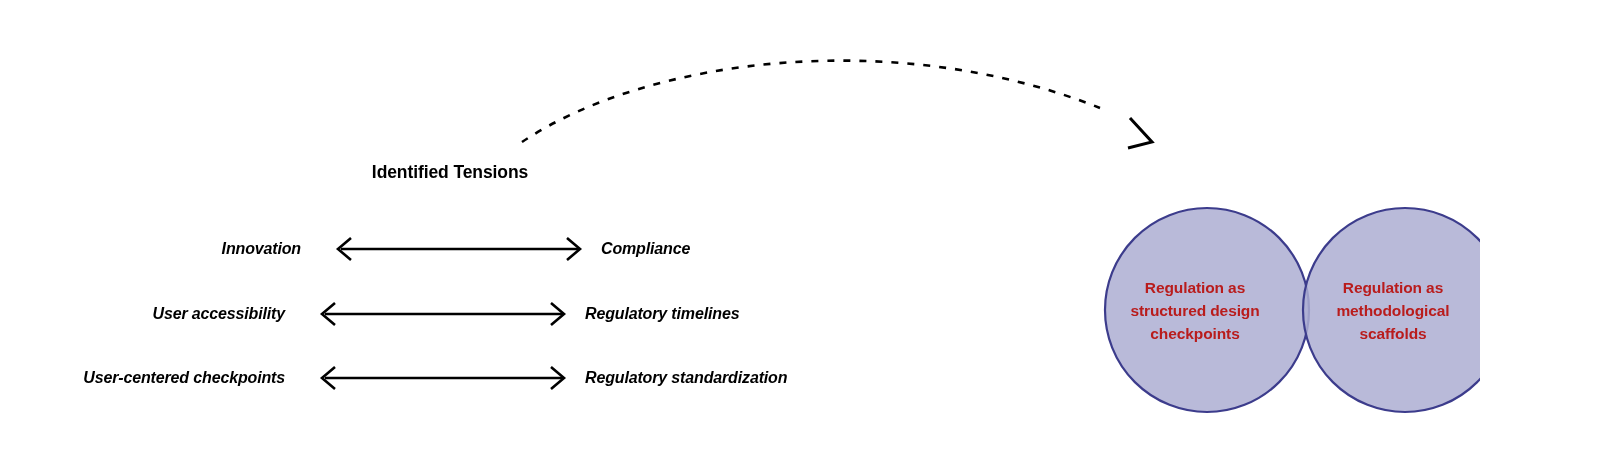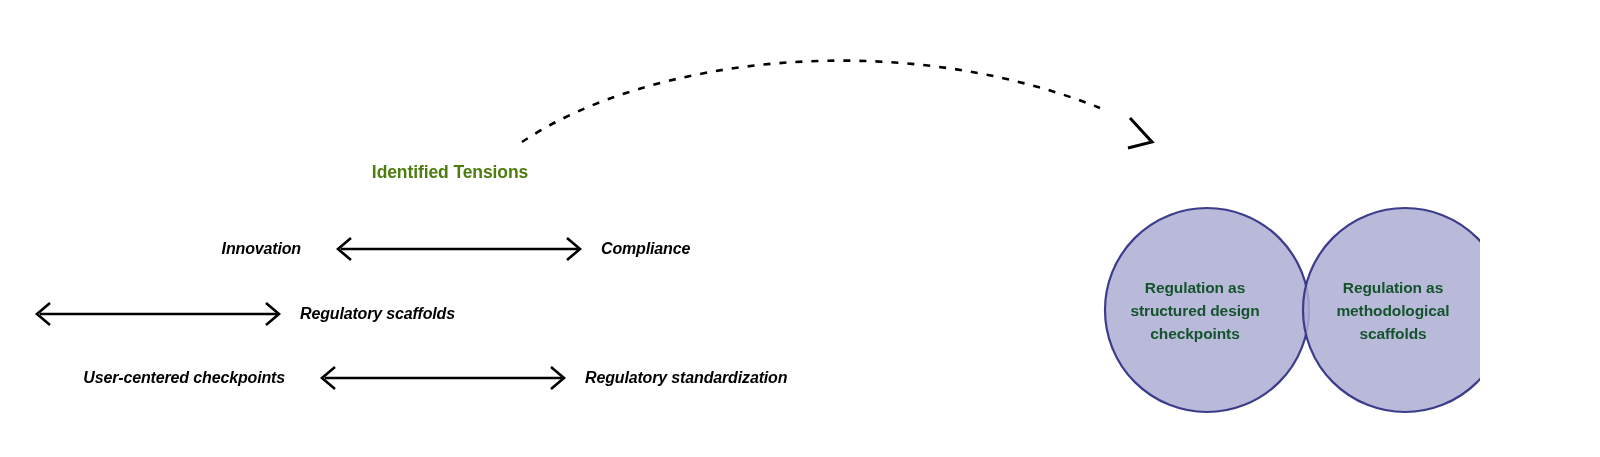--- a/index.html
+++ b/index.html
@@ -24,7 +24,7 @@
     position: absolute;
     font-weight: bold;
     font-size: 17.5px;
-    color: #4d7c0f;
+    color: #000000;
     letter-spacing: -0.1px;
     white-space: nowrap;
     text-align: center;

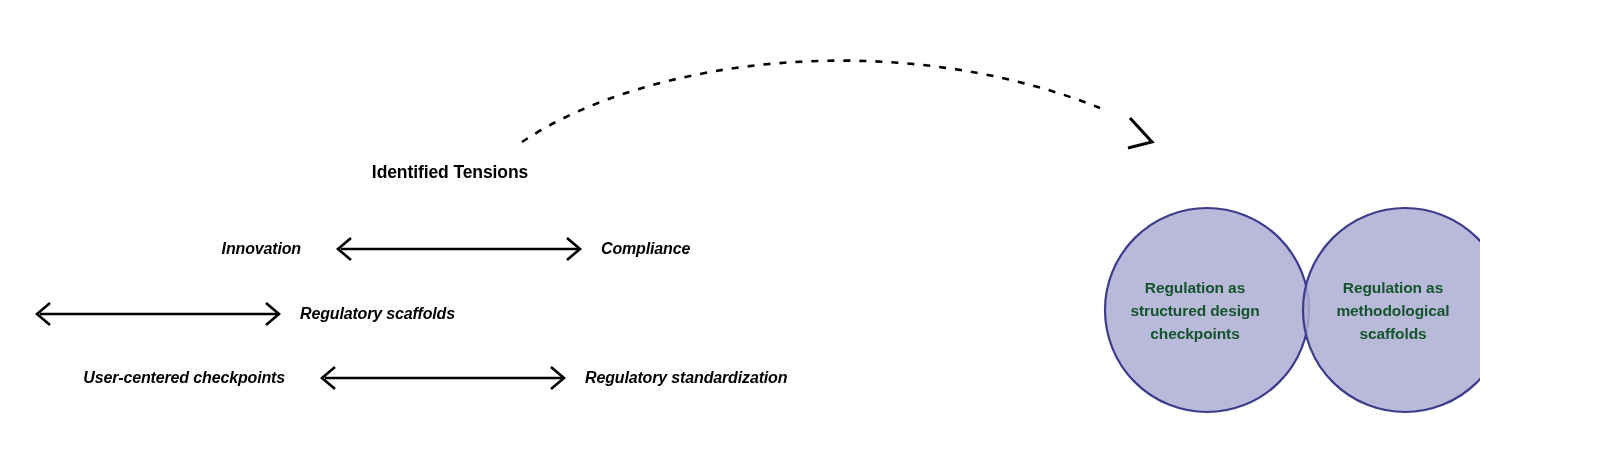--- a/index.html
+++ b/index.html
@@ -96,7 +96,7 @@
     font-weight: bold;
     font-size: 15.5px;
     line-height: 23px;
-    color: #14532d;
+    color: #b91c1c;
     text-align: center;
     transform: translate(-50%, -50%);
     white-space: pre-line;

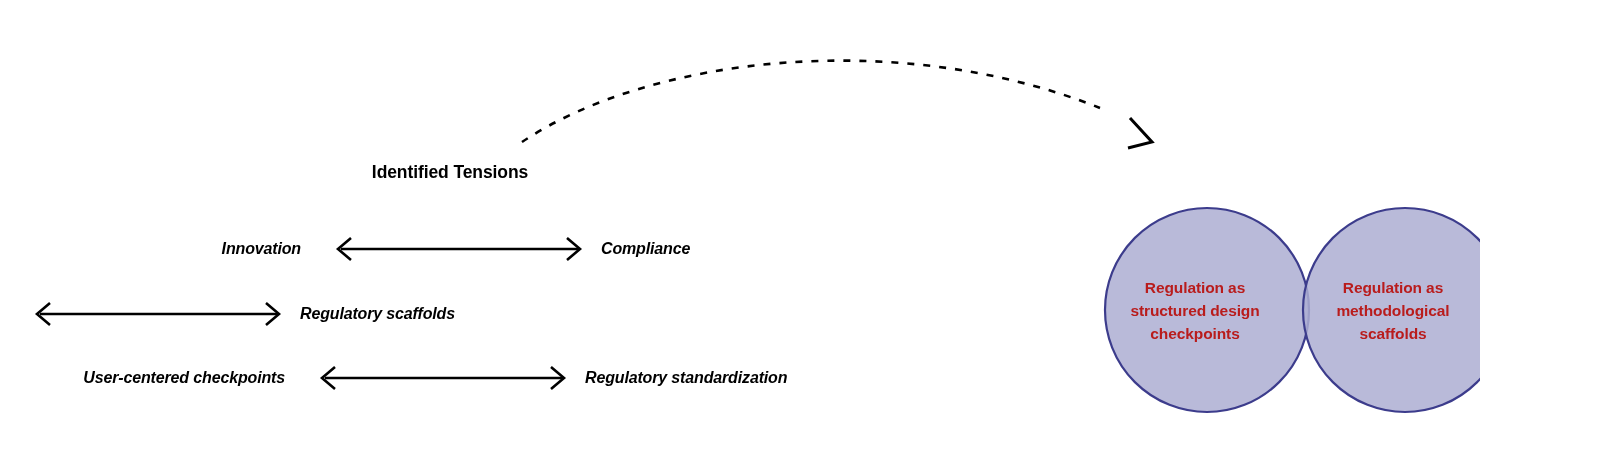--- a/index.html
+++ b/index.html
@@ -129,6 +129,7 @@
   </div>
 
   <div class="tension-row" id="tension-row-1">
+    <div class="tension-left-label">User accessibility</div>
     <svg class="tension-arrow" viewBox="0 0 285 28">
       <line x1="40" y1="14" x2="278" y2="14" stroke="#000000" stroke-width="2.4"></line>
       <path d="M 50 3 L 37 14 L 50 25" fill="none" stroke="#000000" stroke-width="2.6" stroke-linecap="butt" stroke-linejoin="miter"></path>

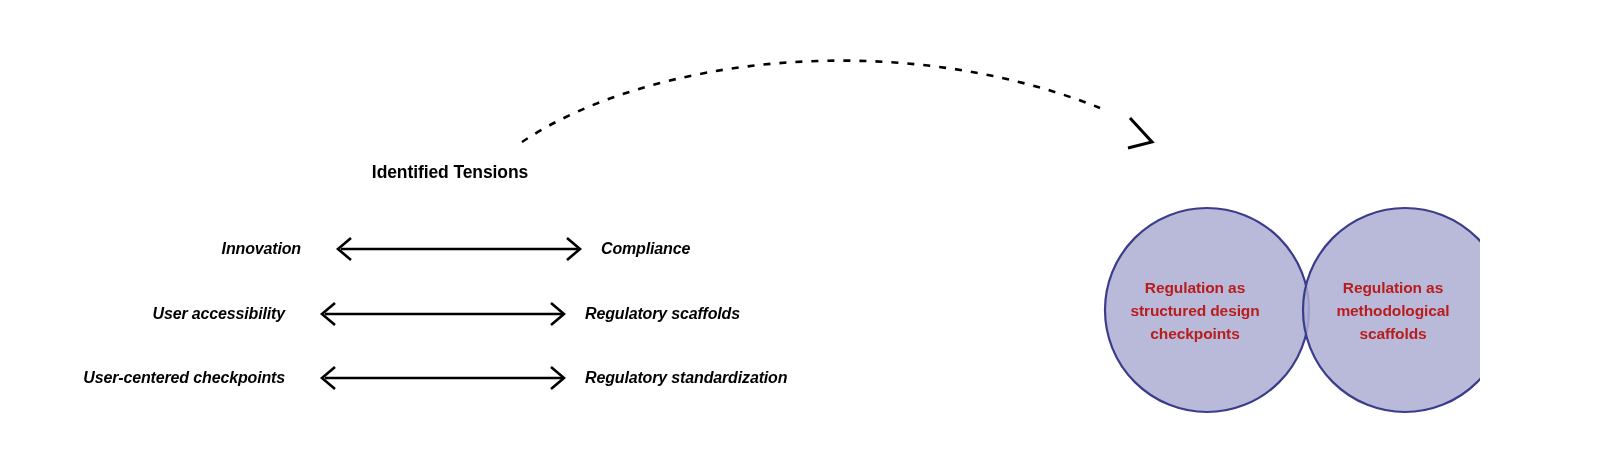--- a/index.html
+++ b/index.html
@@ -135,7 +135,7 @@
       <path d="M 50 3 L 37 14 L 50 25" fill="none" stroke="#000000" stroke-width="2.6" stroke-linecap="butt" stroke-linejoin="miter"></path>
       <path d="M 266 3 L 279 14 L 266 25" fill="none" stroke="#000000" stroke-width="2.6" stroke-linecap="butt" stroke-linejoin="miter"></path>
     </svg>
-    <div class="tension-right-label">Regulatory scaffolds</div>
+    <div class="tension-right-label">Regulatory timelines</div>
   </div>
 
   <div class="tension-row" id="tension-row-2">

